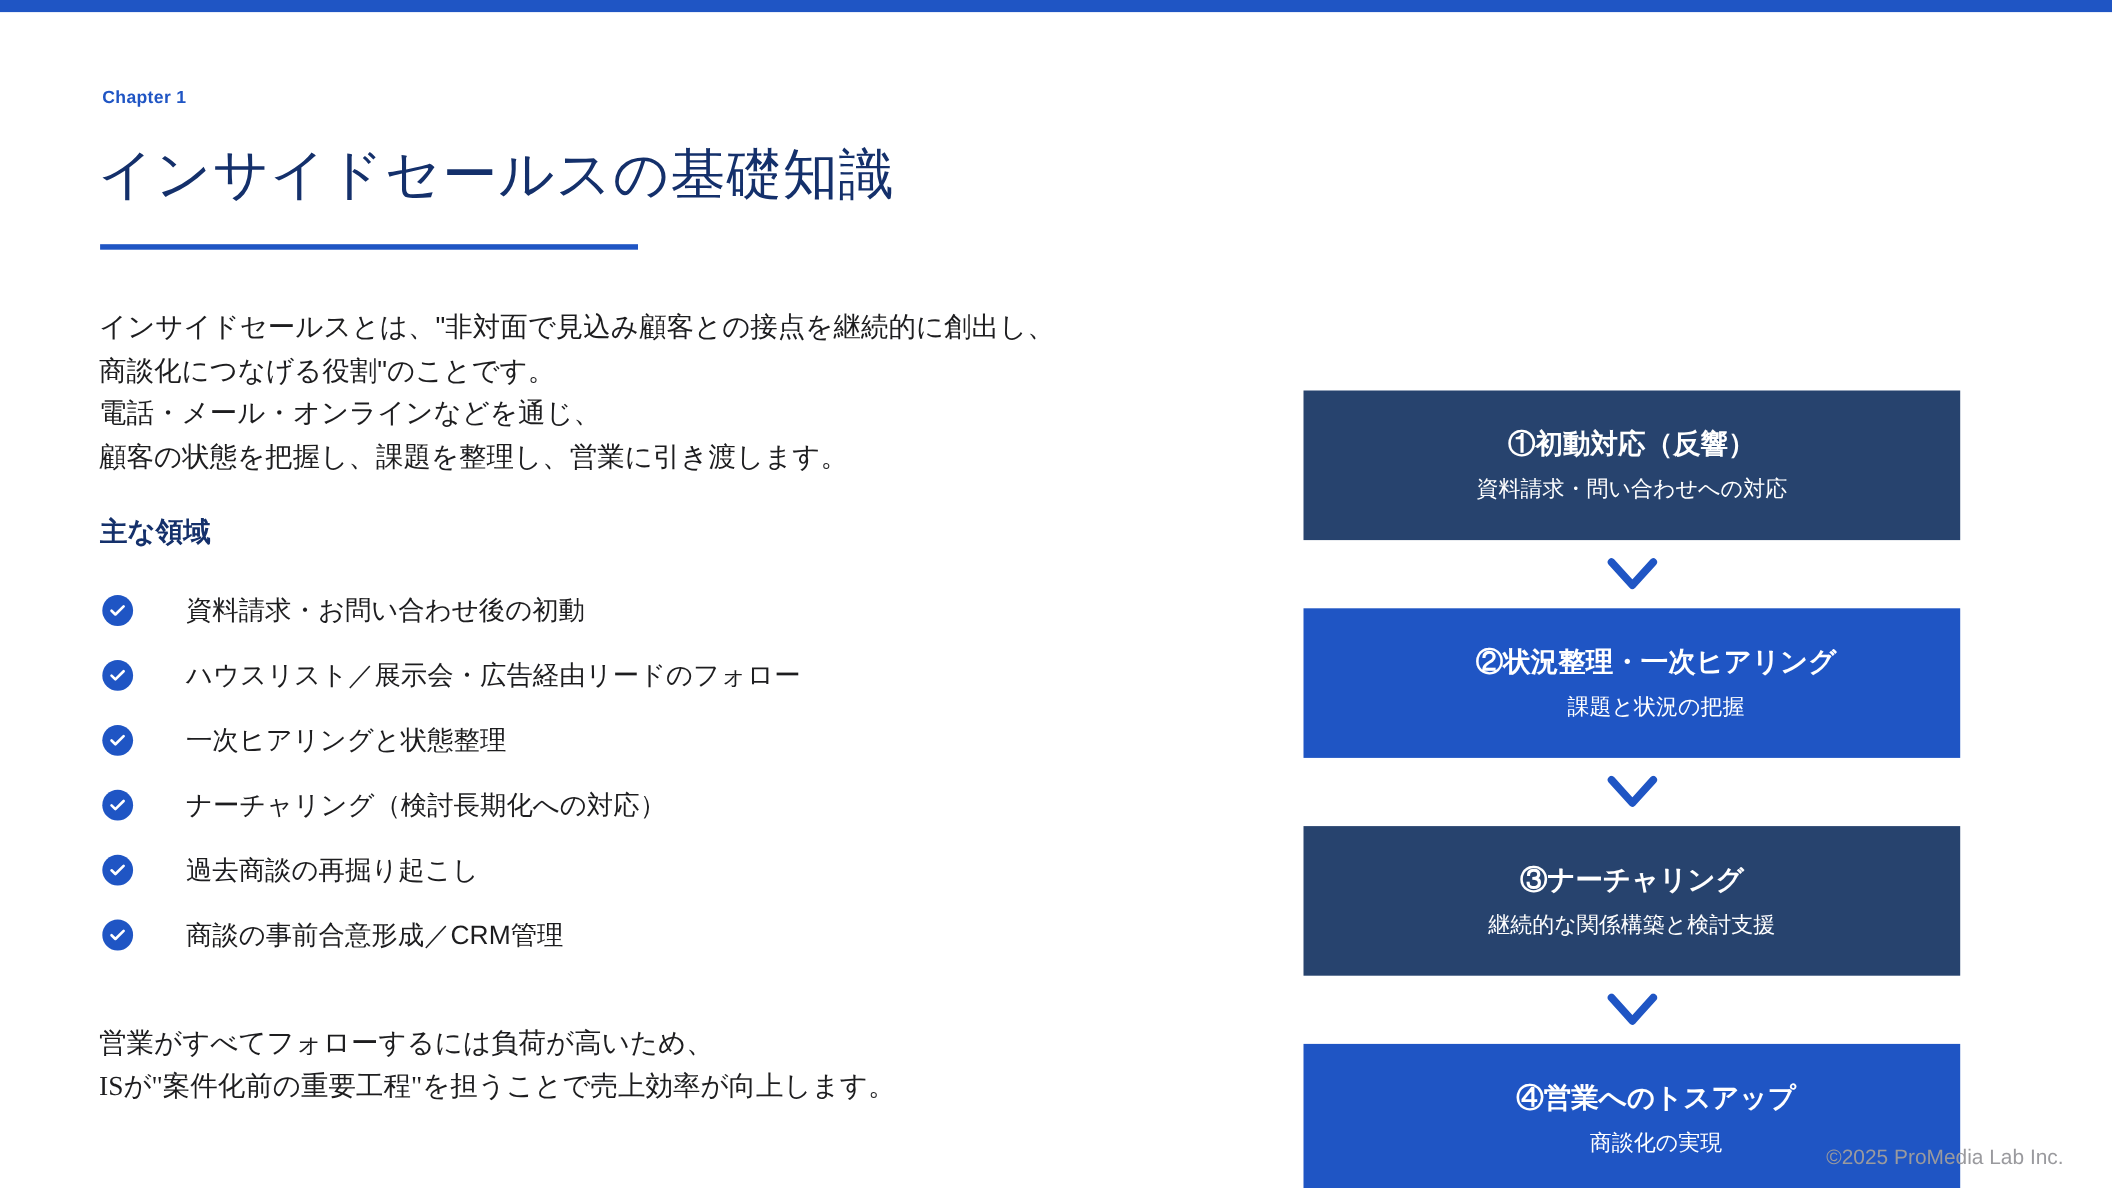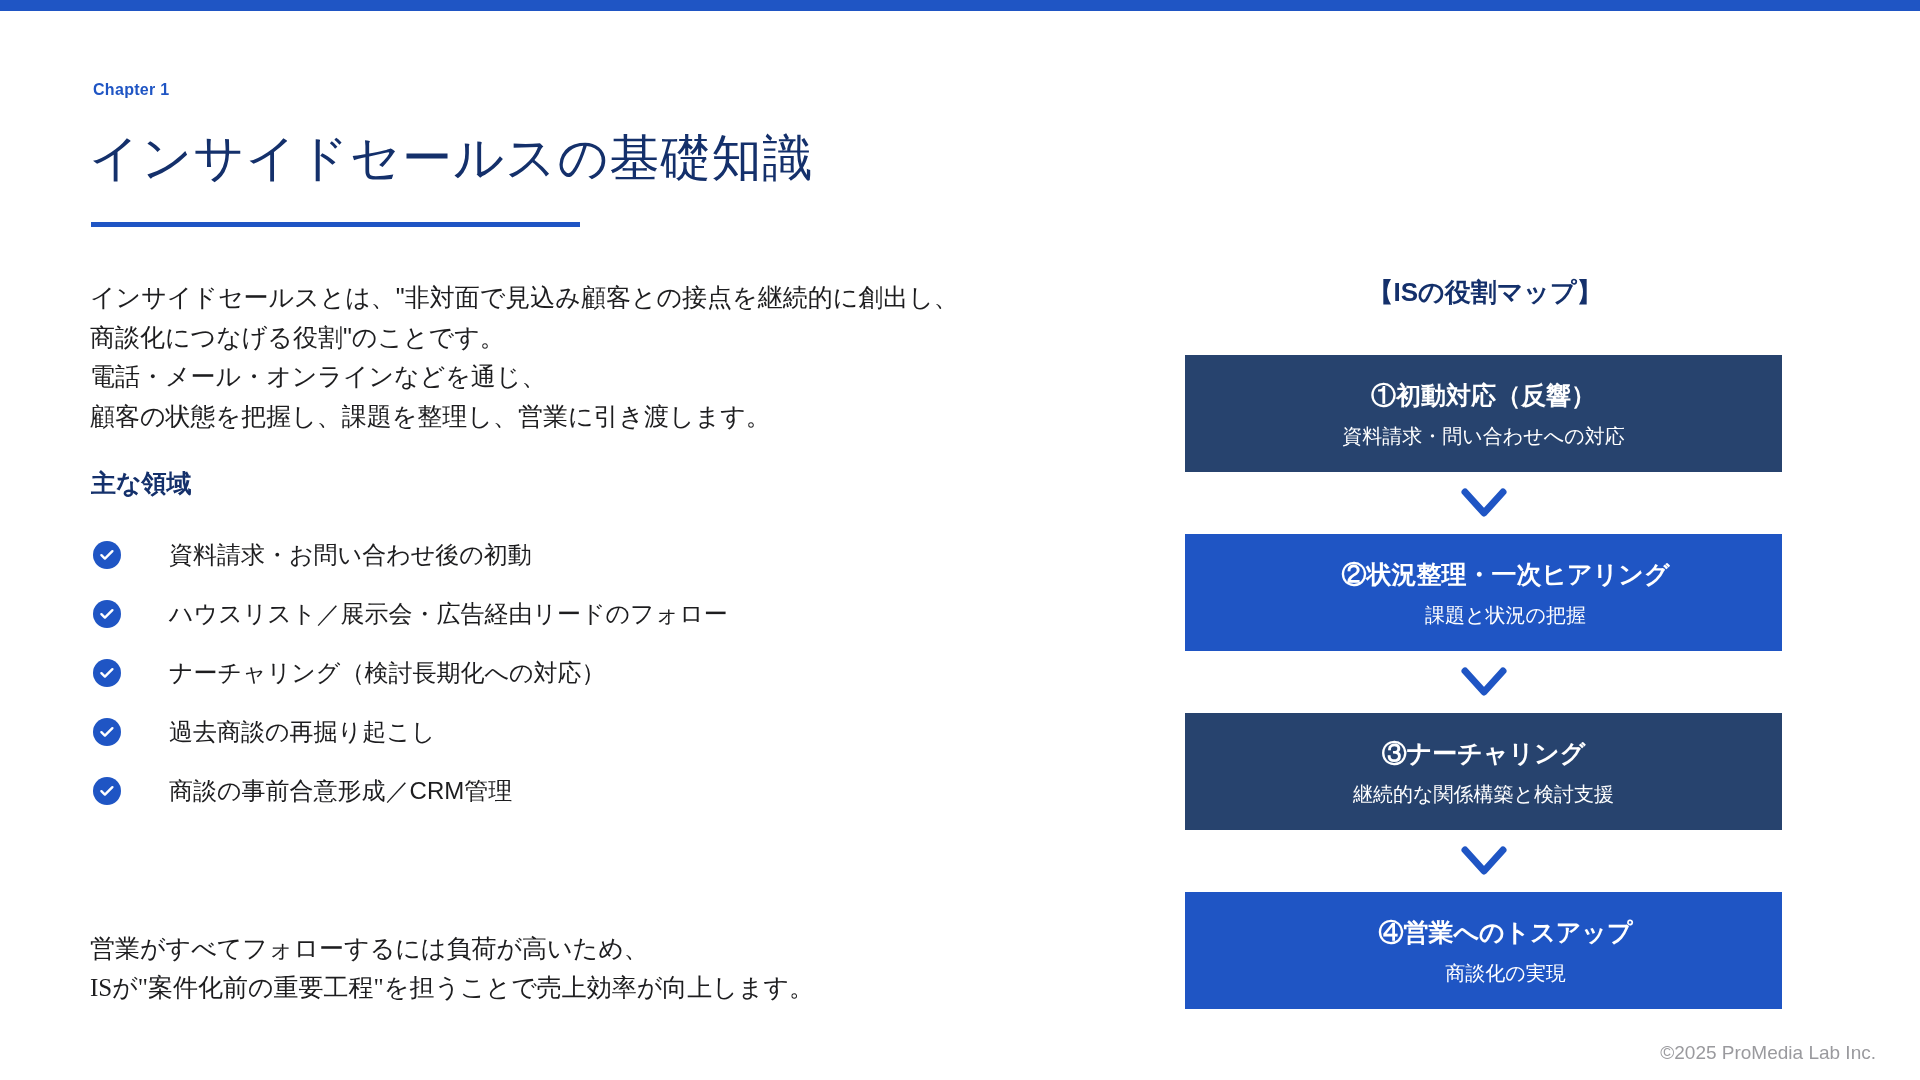--- a/index.html
+++ b/index.html
@@ -239,7 +239,6 @@
     <div>ISが"案件化前の重要工程"を担うことで売上効率が向上します。</div>
   </div>
 
-  <div class="map-title">【ISの役割マップ】</div>
 
   <div class="map">
 

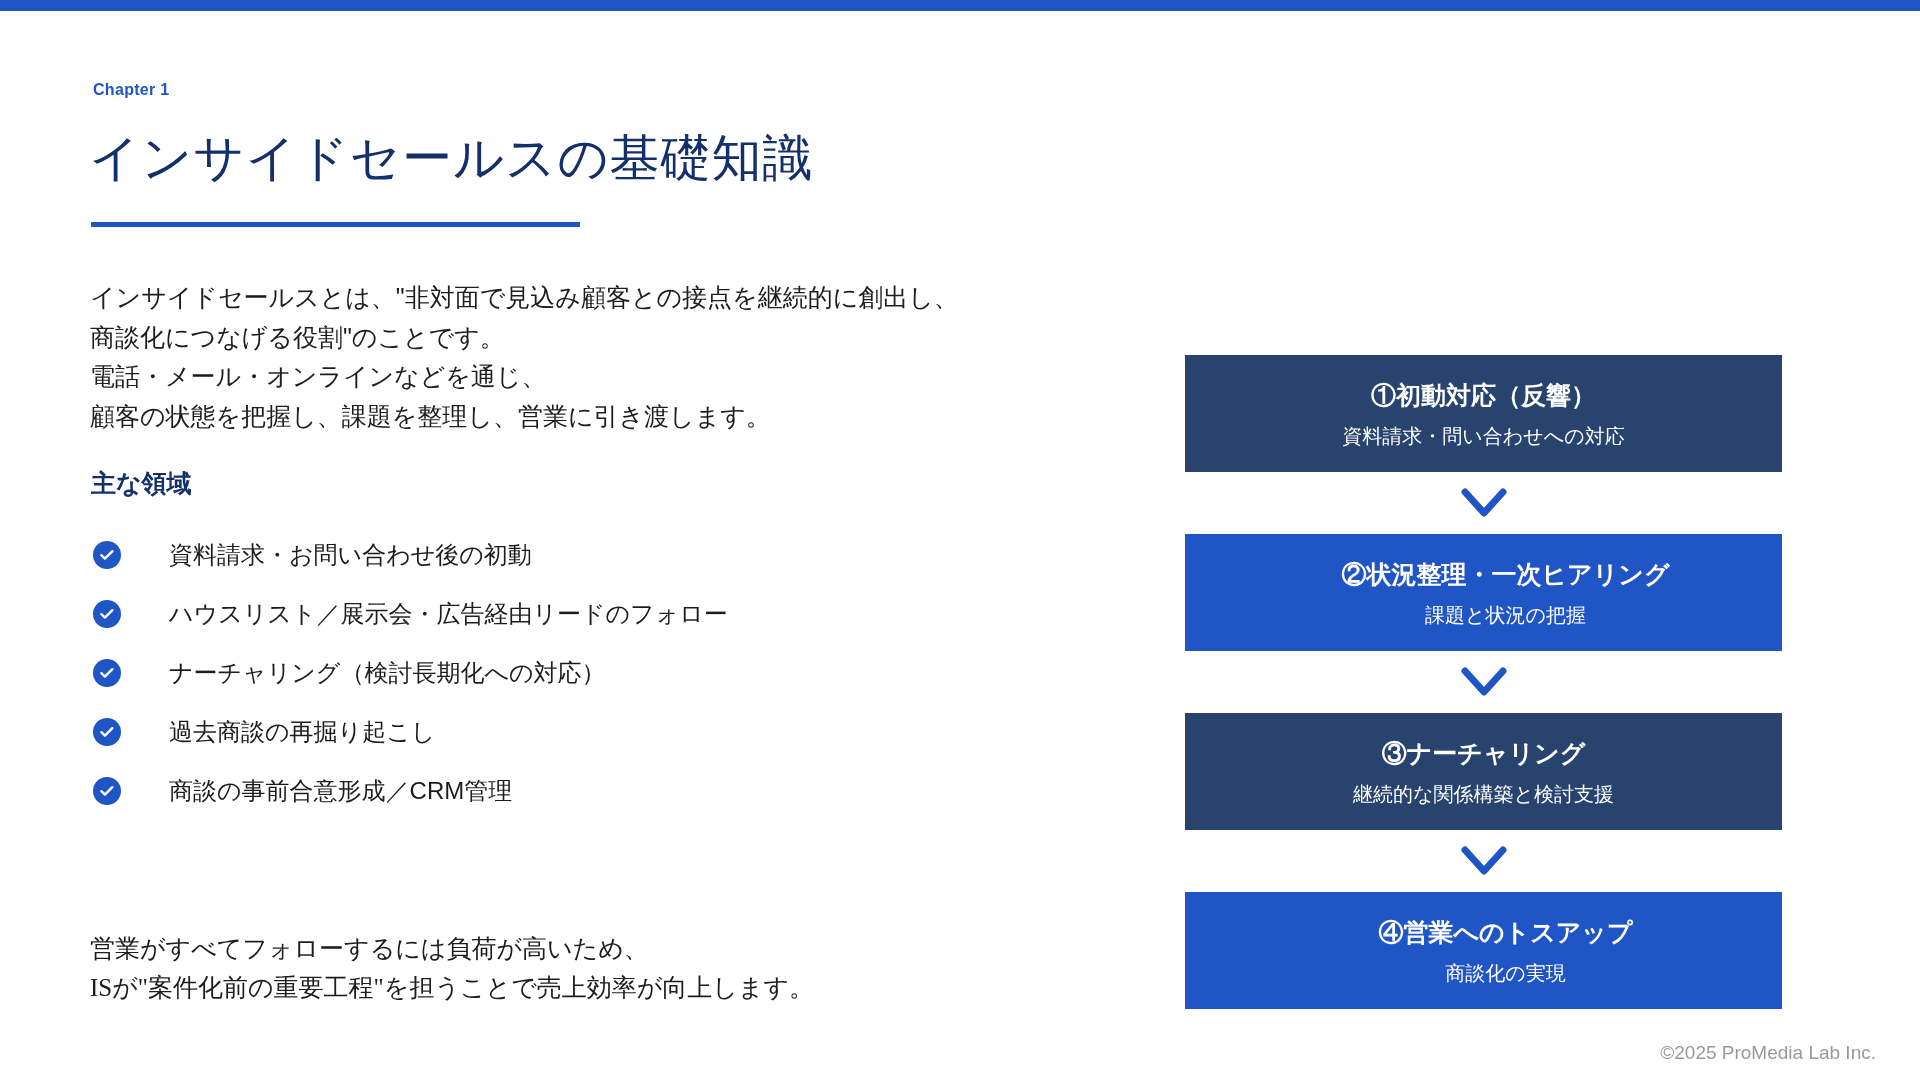--- a/index.html
+++ b/index.html
@@ -132,7 +132,7 @@
   }
   .map-box {
     width: 597px;
-    height: 117px;
+    height: 136px;
     box-sizing: border-box;
     display: flex;
     flex-direction: column;

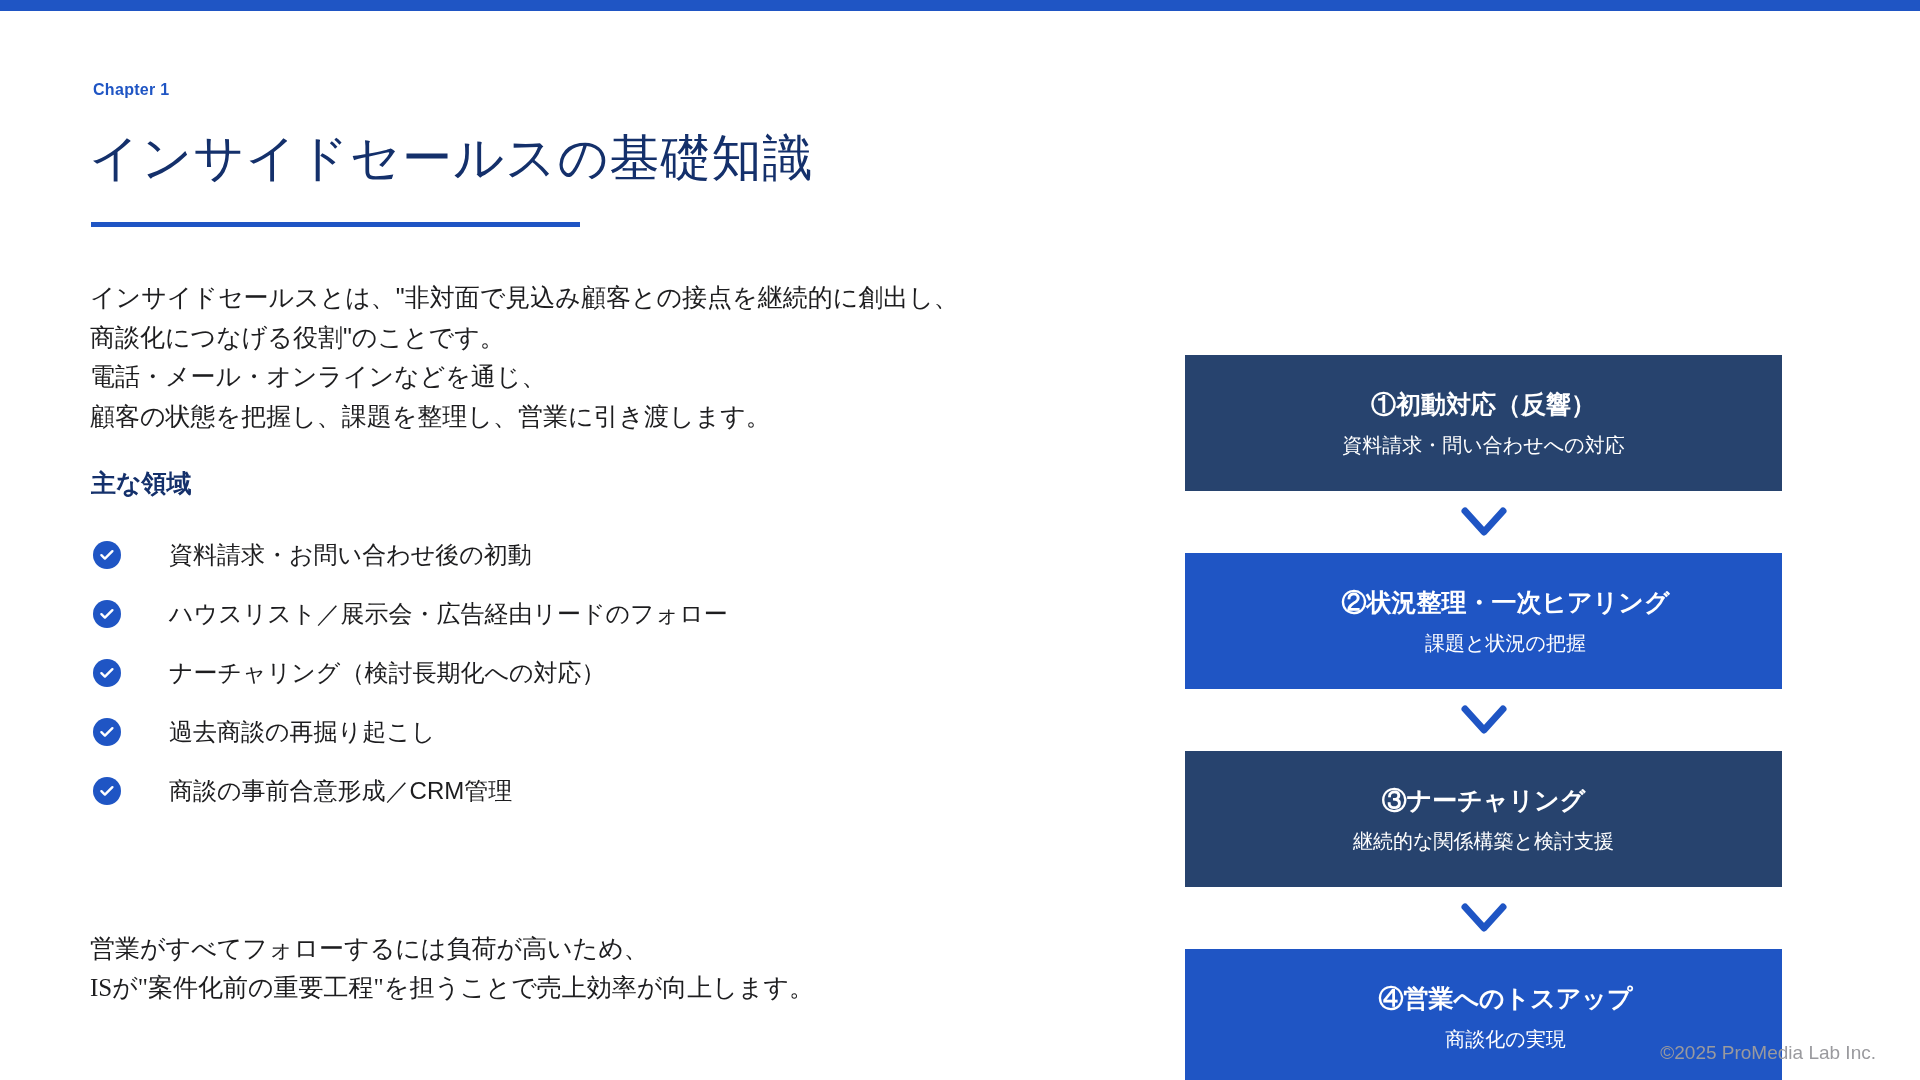--- a/index.html
+++ b/index.html
@@ -214,6 +214,14 @@
             <path d="M3.4 9.2 L6.9 12.6 L14.4 5.2" fill="none" stroke="#ffffff" stroke-width="2.4" stroke-linecap="round" stroke-linejoin="round"></path>
           </svg>
       </span>
+      <span class="check-text">一次ヒアリングと状態整理</span>
+    </div>
+    <div class="check-item">
+      <span class="check-icon">
+        <svg width="18" height="18" viewBox="0 0 18 18">
+            <path d="M3.4 9.2 L6.9 12.6 L14.4 5.2" fill="none" stroke="#ffffff" stroke-width="2.4" stroke-linecap="round" stroke-linejoin="round"></path>
+          </svg>
+      </span>
       <span class="check-text">ナーチャリング（検討長期化への対応）</span>
     </div>
     <div class="check-item">

